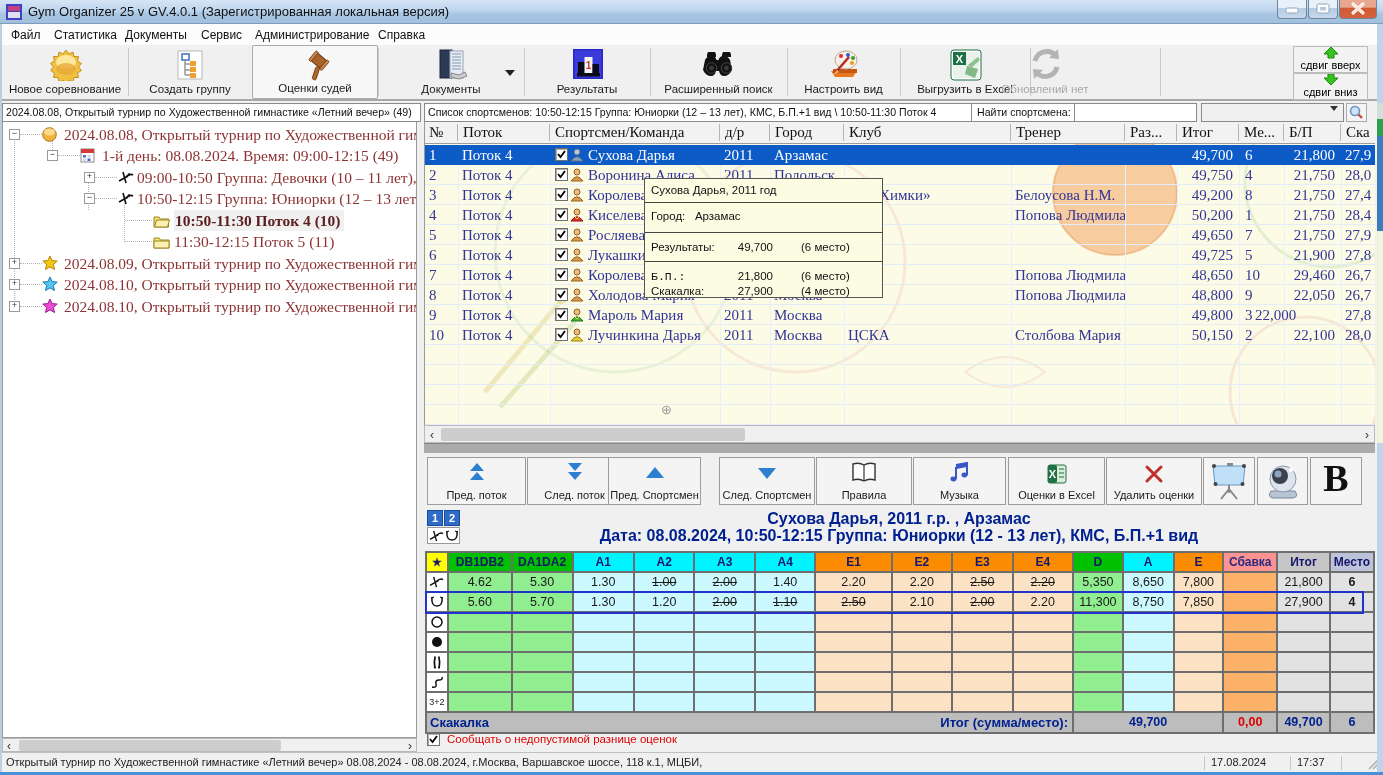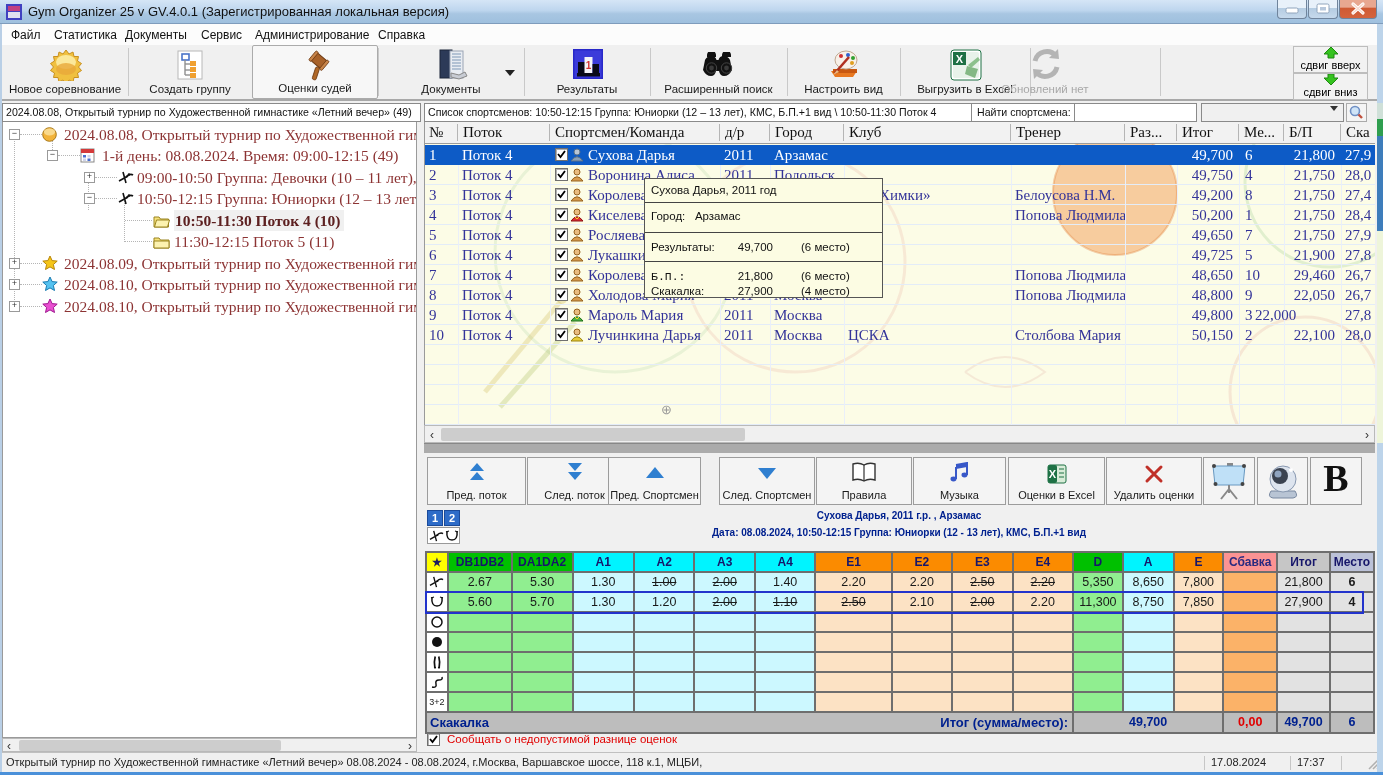--- a/index.html
+++ b/index.html
@@ -48,7 +48,7 @@
 #botpanel{left:424px;top:453px;width:951px;height:299px;background:#f0f0f0;}
 .bbtn{position:absolute;top:4px;height:48px;border:1px solid #9c9c9c;background:#f4f4f4;text-align:center;font-size:11.5px;color:#1a1a1a;}
 .bbtn .lbl{position:absolute;bottom:3px;width:100%;left:0;white-space:nowrap;font-size:11px;}
-#infobar{position:absolute;left:40px;top:55px;width:870px;height:42px;font-size:10px;font-weight:bold;color:#00218f;text-align:center;}
+#infobar{position:absolute;left:40px;top:55px;width:870px;height:42px;font-size:16px;font-weight:bold;color:#00218f;text-align:center;}
 
 #grid{position:absolute;left:1px;top:98px;border-collapse:separate;border-spacing:2px;background:#6e6e6e;table-layout:fixed;font-size:12.5px;color:#1a1a1a;}
 #grid td{height:18px;text-align:center;padding:0;overflow:hidden;line-height:18px;}

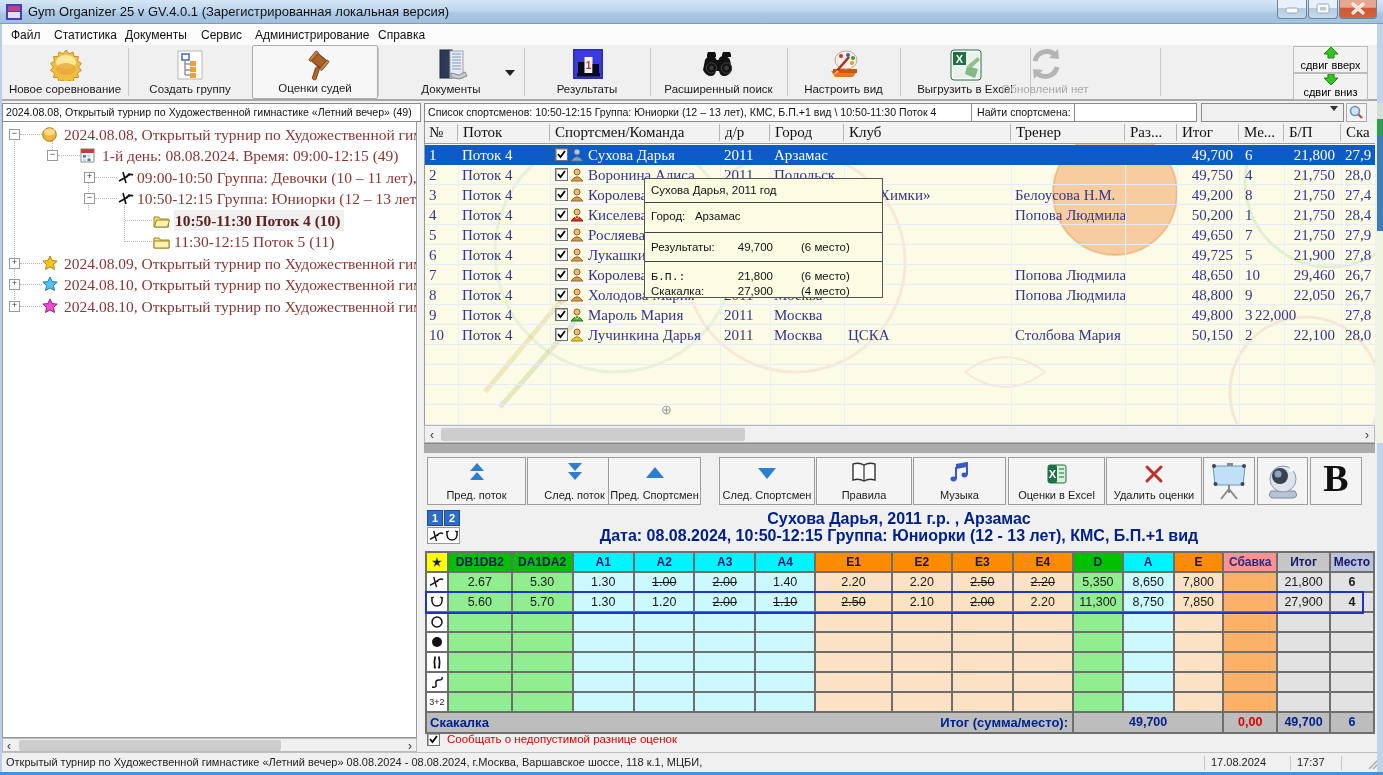--- a/index.html
+++ b/index.html
@@ -700,7 +700,7 @@
               <path d="M8 7 q4-4 7-2" stroke="#111" stroke-width="1.6" fill="none"></path>
             </svg>
           </td>
-      <td class="cg">2.67</td>
+      <td class="cg">4.62</td>
           <td class="cg">5.30</td>
       <td class="cc">1.30</td>
           <td class="cc st">1.00</td>

